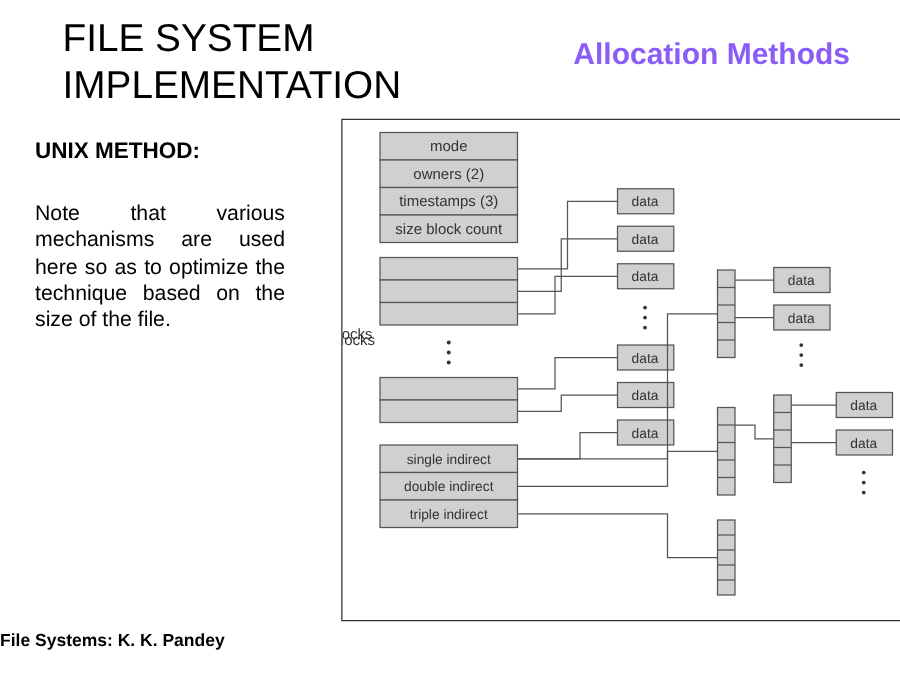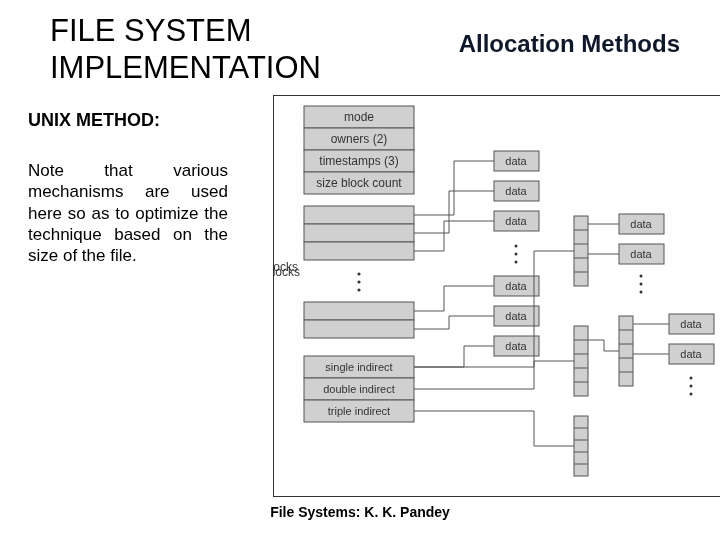--- a/index.html
+++ b/index.html
@@ -5,7 +5,7 @@
   html,body{margin:0;padding:0;width:720px;height:540px;background:#fff;font-family:Arial,Helvetica,sans-serif;color:#000;}
   .slide{position:relative;width:720px;height:540px;}
   .title-left{position:absolute;left:50px;top:12px;width:290px;font-size:31px;text-align:left;line-height:1.2;}
-  .title-right{position:absolute;right:40px;top:30px;font-size:24px;font-weight:bold;color:#0f172a;}
+  .title-right{position:absolute;right:40px;top:30px;font-size:24px;font-weight:bold;color:#8b5cf6;}
   .subhead{position:absolute;left:28px;top:110px;font-size:18px;font-weight:bold;}
   .body-text{position:absolute;left:28px;top:160px;width:200px;font-size:17px;text-align:justify;line-height:1.25;}
   .footer{position:absolute;left:0;right:0;bottom:20px;text-align:center;font-size:14px;font-weight:bold;}

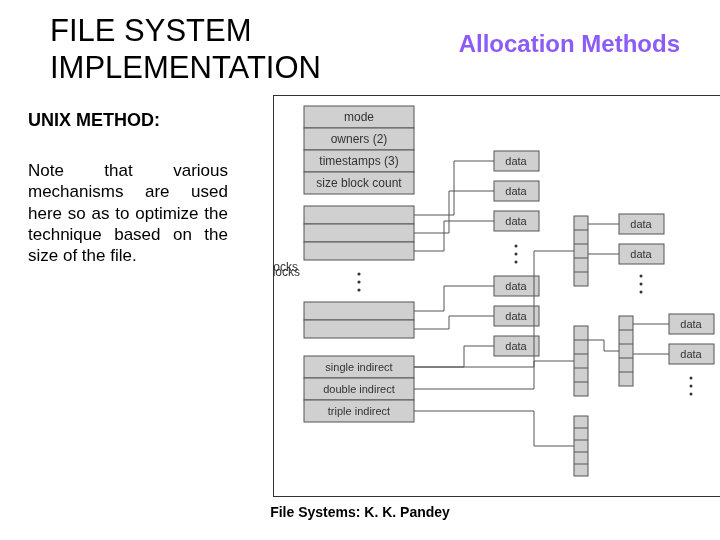--- a/index.html
+++ b/index.html
@@ -8,7 +8,7 @@
   .title-right{position:absolute;right:40px;top:30px;font-size:24px;font-weight:bold;color:#8b5cf6;}
   .subhead{position:absolute;left:28px;top:110px;font-size:18px;font-weight:bold;}
   .body-text{position:absolute;left:28px;top:160px;width:200px;font-size:17px;text-align:justify;line-height:1.25;}
-  .footer{position:absolute;left:0;right:0;bottom:20px;text-align:center;font-size:14px;font-weight:bold;}
+  .footer{position:absolute;left:0;right:0;bottom:20px;text-align:left;font-size:14px;font-weight:bold;}
   .diagram{position:absolute;left:230px;top:95px;width:470px;height:400px;border:1px solid #333;background:#fff;margin-left:43px;}
   svg{position:absolute;left:0;top:0;}
   .cell{fill:#d0d0d0;stroke:#555;stroke-width:1;}

